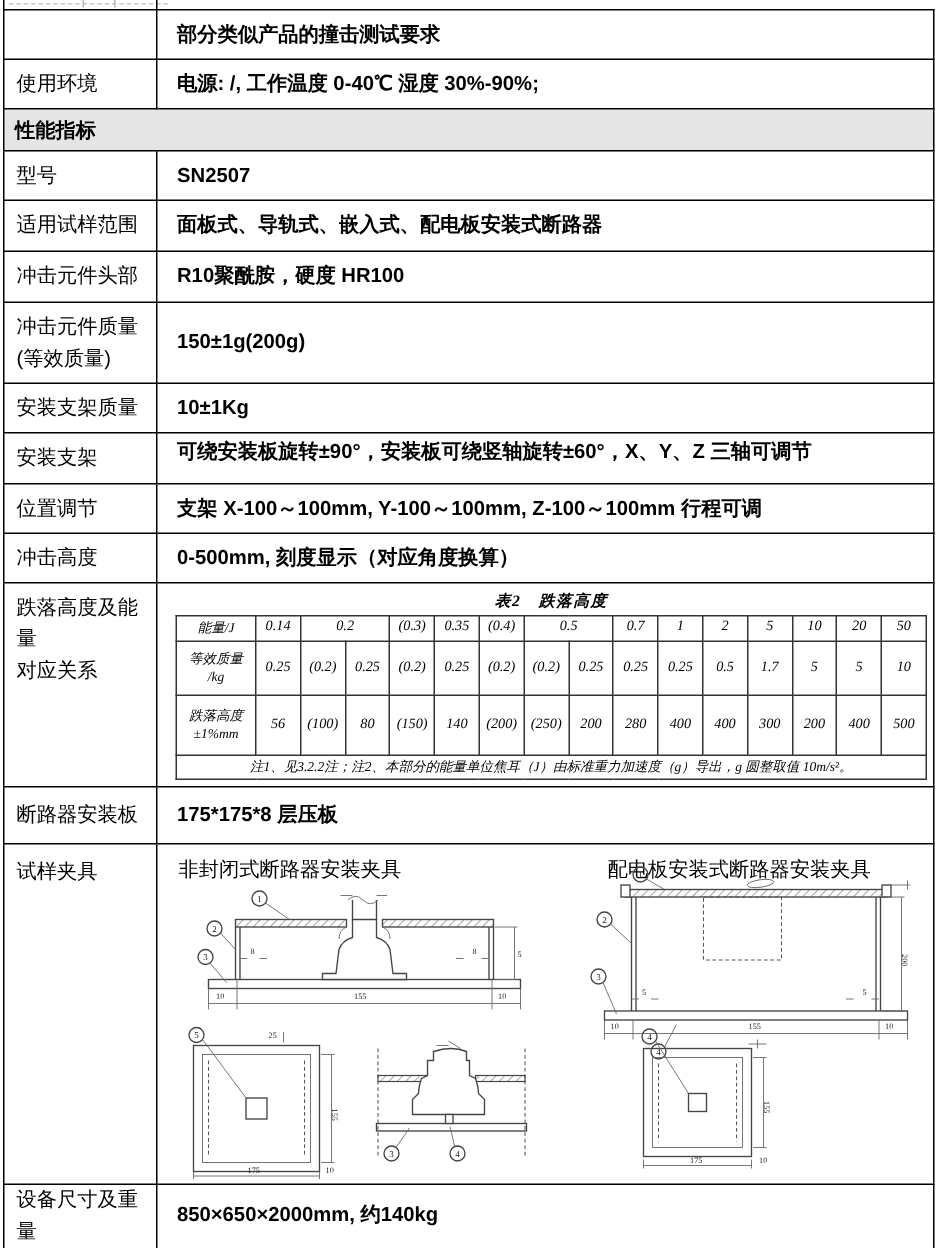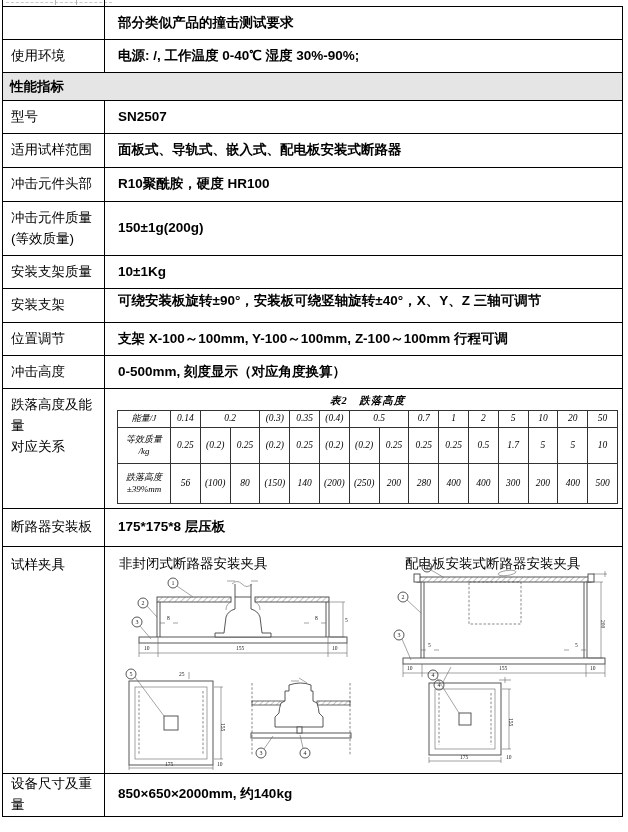--- a/index.html
+++ b/index.html
@@ -104,7 +104,7 @@
       </tr>
       <tr style="height:34px">
         <td class="lbl">安装支架</td>
-        <td class="val" style="vertical-align:top; padding-top:3px;">可绕安装板旋转±90°，安装板可绕竖轴旋转±40°，X、Y、Z 三轴可调节</td>
+        <td class="val" style="vertical-align:top; padding-top:3px;">可绕安装板旋转±90°，安装板可绕竖轴旋转±60°，X、Y、Z 三轴可调节</td>
       </tr>
       <tr style="height:33px">
         <td class="lbl">位置调节</td>

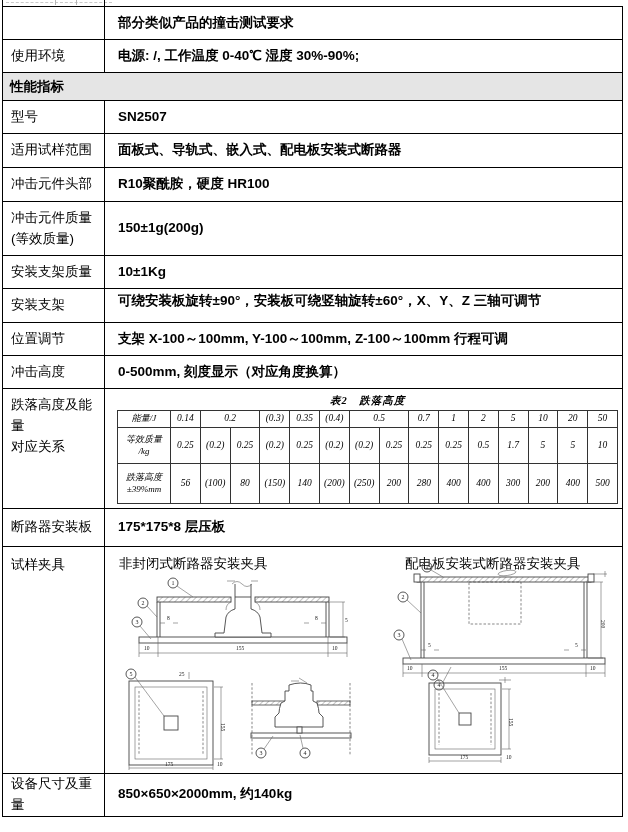--- a/index.html
+++ b/index.html
@@ -183,7 +183,7 @@
                 <tr class="hrow">
                   <td class="rowhead">
                     <div>跌落高度</div>
-                    <div>±39%mm</div>
+                    <div>±1%mm</div>
                   </td>
                   <td>56</td>
                   <td>(100)</td>

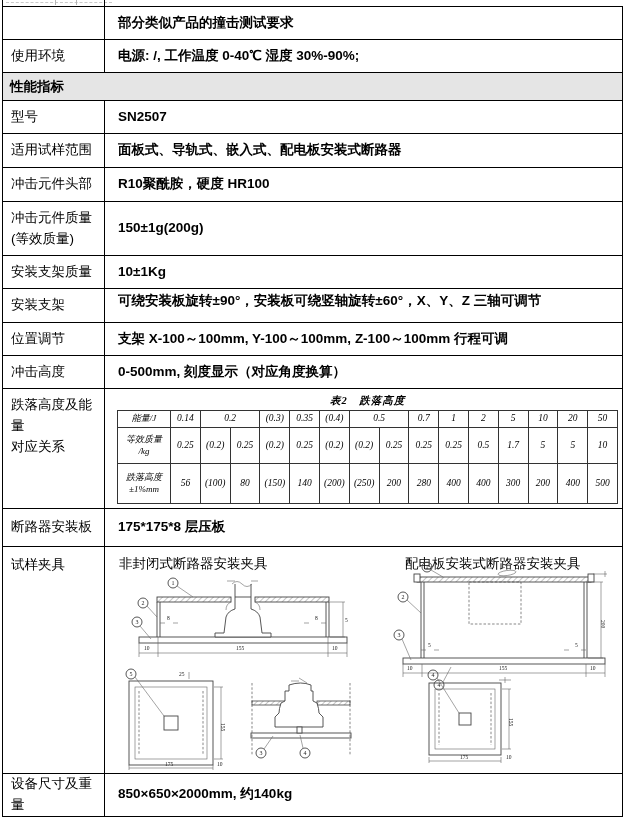--- a/index.html
+++ b/index.html
@@ -200,6 +200,9 @@
                   <td>200</td>
                   <td>400</td>
                   <td>500</td>
+                </tr>
+                <tr>
+                  <td colspan="16" class="notecell">注1、见3.2.2注；注2、本部分的能量单位焦耳（J）由标准重力加速度（g）导出，g 圆整取值 10m/s²。</td>
                 </tr>
               </tbody>
             </table>

